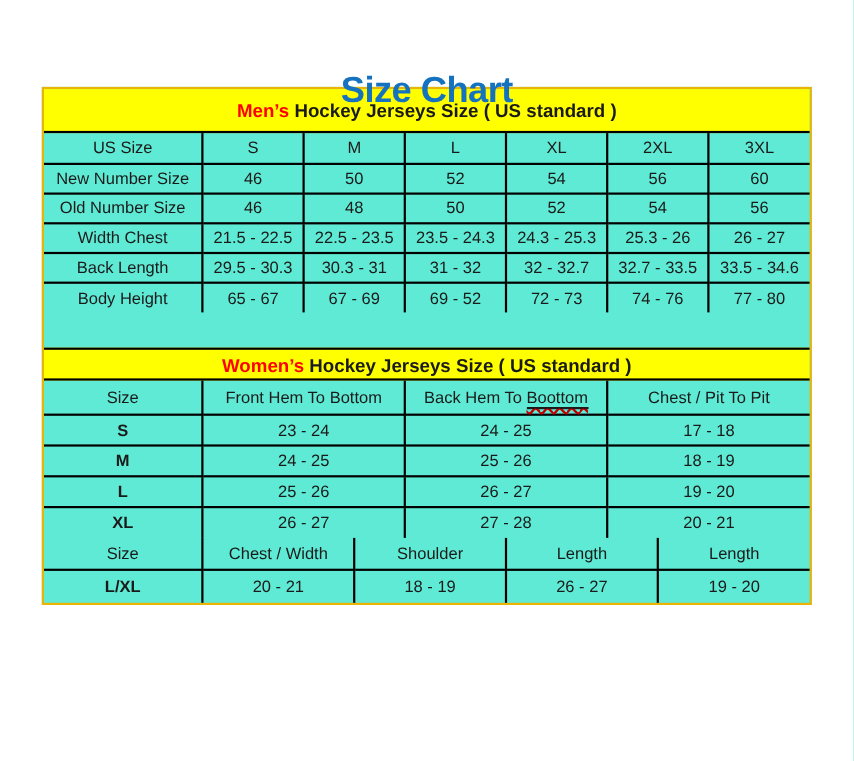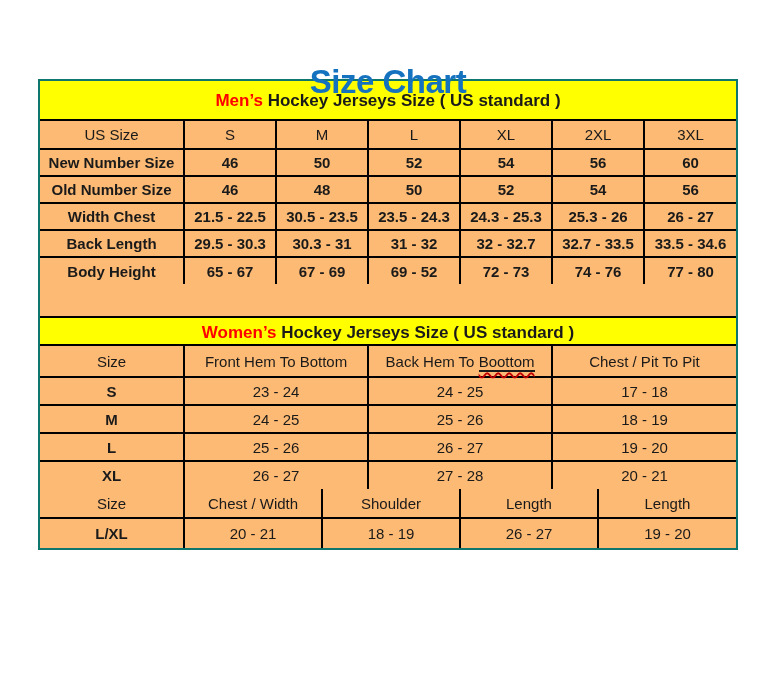--- a/index.html
+++ b/index.html
@@ -31,8 +31,8 @@
   .chart {
     width: 700px;
     margin: 17px auto 0 auto;
-    border: 2px solid #0f766e;
-    background: #fdba74;
+    border: 2px solid #eab308;
+    background: #5eead4;
   }
   .band {
     background: var(--band-yellow);

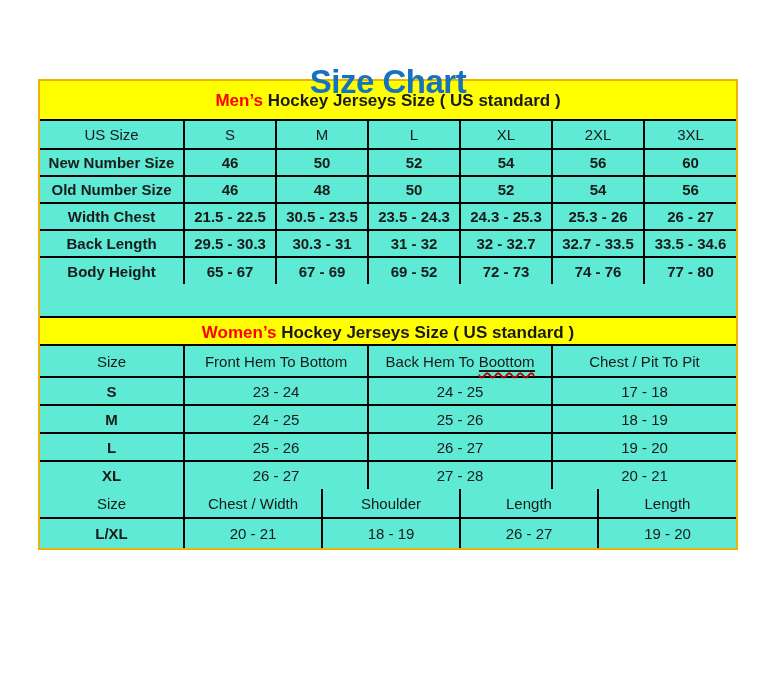--- a/index.html
+++ b/index.html
@@ -67,7 +67,7 @@
   .t th { font-weight: 400; }
   .t td { font-weight: 400; }
   .t-mens th  { height: 28px; }
-  .t-mens td  { height: 27px; font-weight: bold; }
+  .t-mens td  { height: 27px; }
   .t-womens th{ height: 31px; }
   .t-womens td{ height: 28px; }
   .t-youth th { height: 29px; }

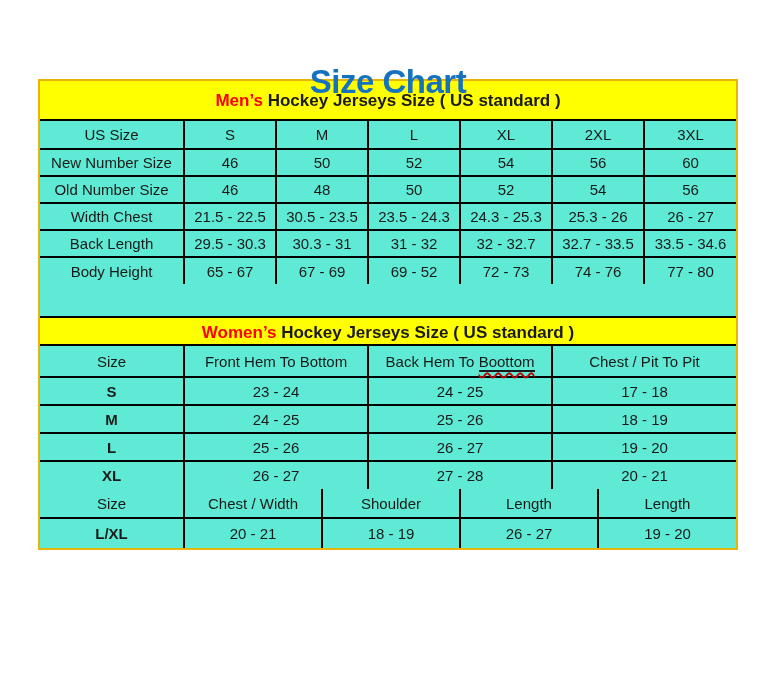--- a/index.html
+++ b/index.html
@@ -141,7 +141,7 @@
             <tr>
               <td>Width Chest</td>
               <td>21.5 - 22.5</td>
-              <td>30.5 - 23.5</td>
+              <td>22.5 - 23.5</td>
               <td>23.5 - 24.3</td>
               <td>24.3 - 25.3</td>
               <td>25.3 - 26</td>

